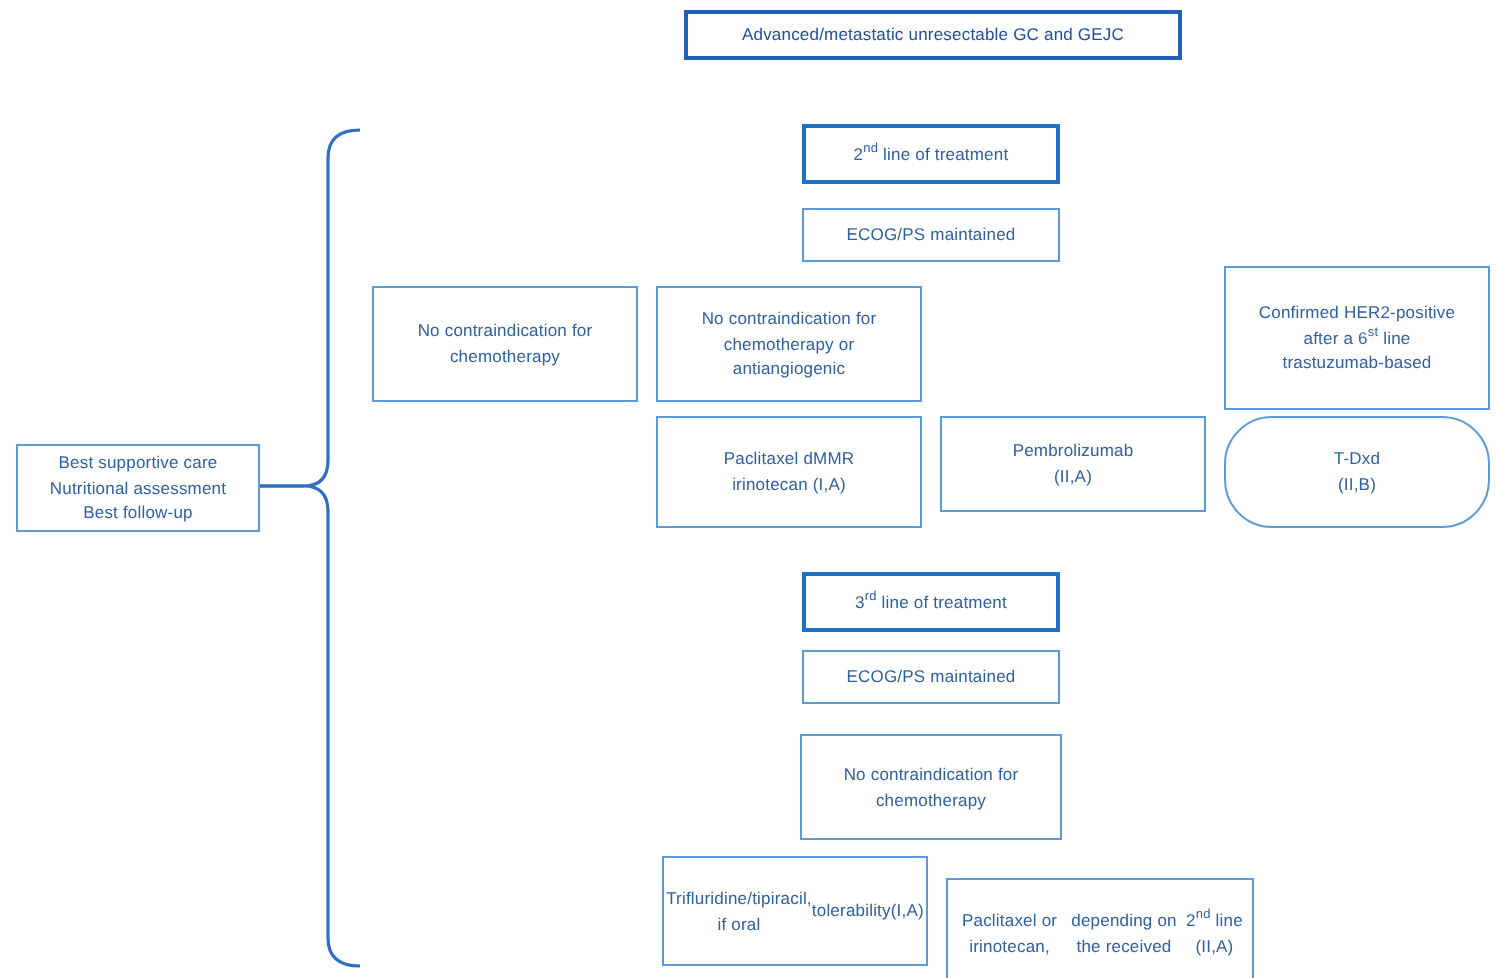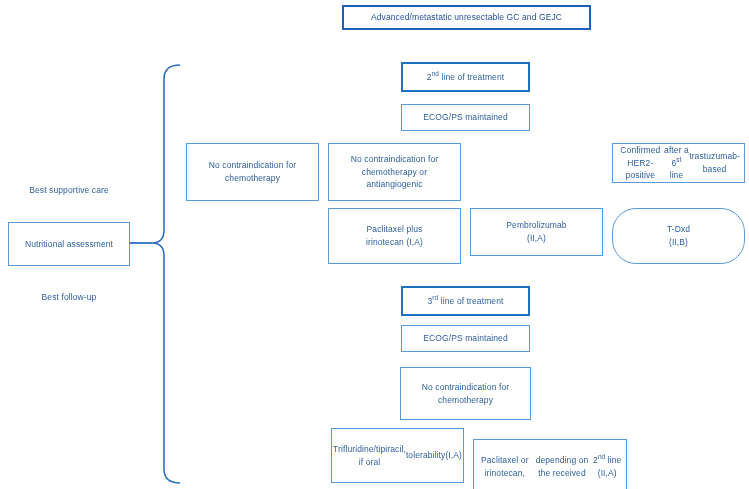--- a/index.html
+++ b/index.html
@@ -92,7 +92,7 @@
   </div>
 
 
-  <div class="box" style="left:612px; top:143px; width:133px; height:40px; flex-direction:row;">
+  <div class="box" style="left:612px; top:133px; width:133px; height:72px; flex-direction:column;">
     <span>Confirmed HER2-positive</span>
     <span><span>after a 6</span><sup>st</sup><span> line</span></span>
     <span>trastuzumab-based</span>

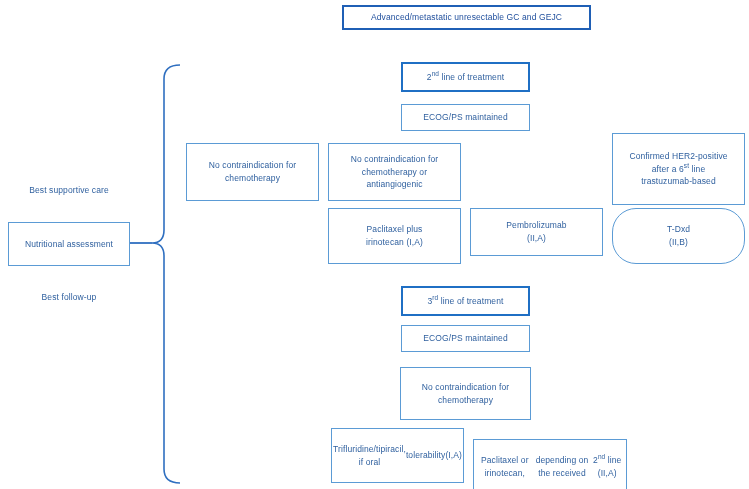--- a/index.html
+++ b/index.html
@@ -66,7 +66,7 @@
     <span class="box-text">Advanced/metastatic unresectable GC and GEJC</span>
   </div>
 
-  <div class="box" style="left:8px; top:222px; width:122px; height:44px; flex-direction:column;gap:41px;">
+  <div class="box" style="left:8px; top:222px; width:122px; height:44px; flex-direction:column;">
     <span>Best supportive care</span>
     <span>Nutritional assessment</span>
     <span>Best follow-up</span>

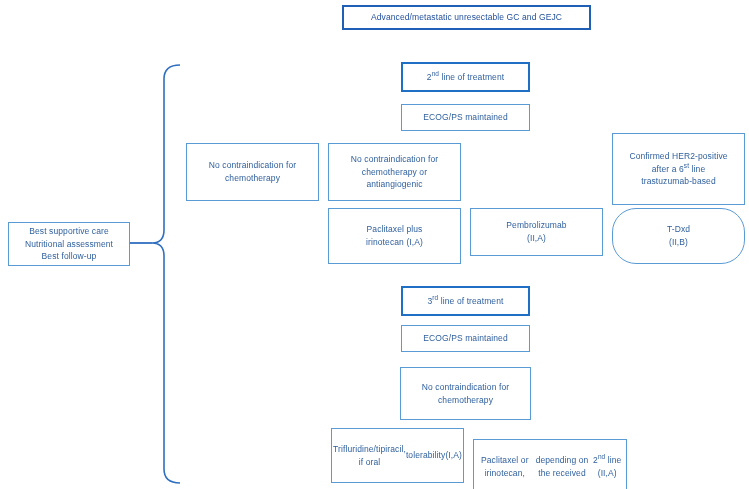--- a/index.html
+++ b/index.html
@@ -100,7 +100,7 @@
 
 
   <div class="box" style="left:328px; top:208px; width:133px; height:56px; flex-direction:column;">
-    <span>Paclitaxel plus</span>
+    <span>Paclitaxel dMMR</span>
     <span>irinotecan (I,A)</span>
   </div>
 

